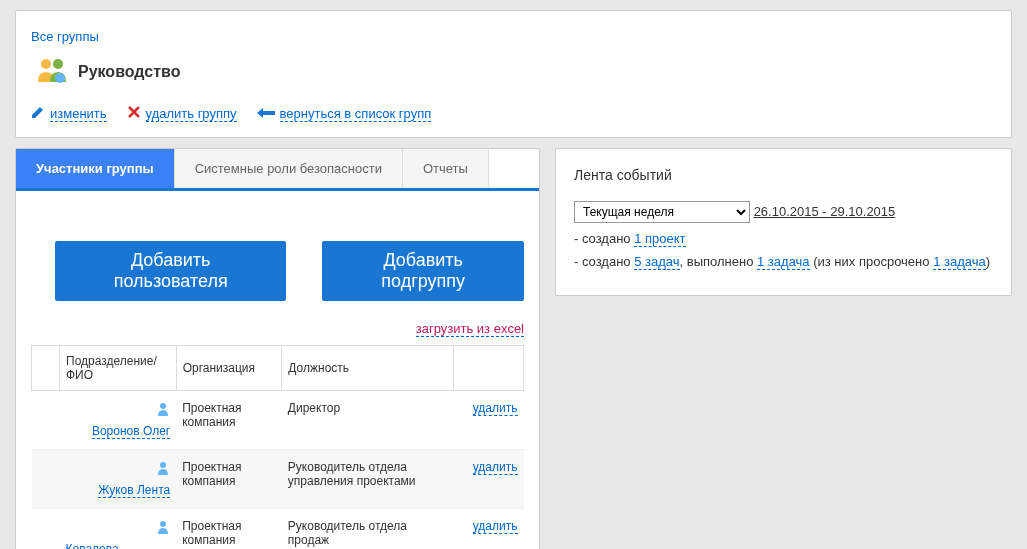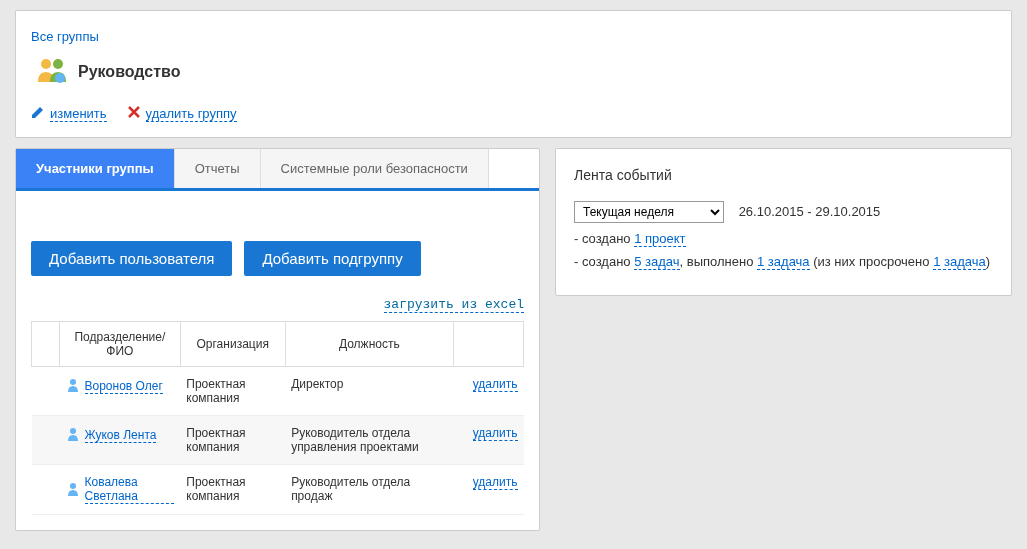--- a/index.html
+++ b/index.html
@@ -68,6 +68,12 @@
             <path d="M2 2 L12 12 M12 2 L2 12" stroke="#d32f2f" stroke-width="2.5"></path>
           </svg></span>
       <span class="action-link">удалить группу</span>
+    </span>
+    <span class="action-item">
+      <span><svg width="18" height="10" viewBox="0 0 18 10">
+            <path d="M0 5 L6 0 L6 3 L18 3 L18 7 L6 7 L6 10 Z" fill="#1976d2"></path>
+          </svg></span>
+      <span class="action-link">вернуться в список групп</span>
     </span>
   </div>
 </div>

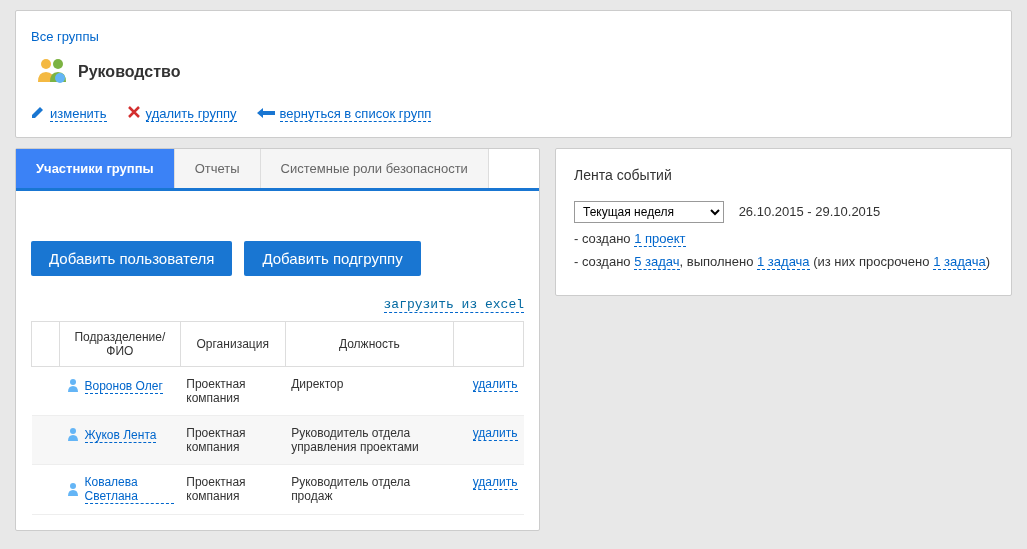--- a/index.html
+++ b/index.html
@@ -82,8 +82,8 @@
   <div class="card left-panel">
     <div class="tabs">
       <div class="tab active">Участники группы</div>
+      <div class="tab">Системные роли безопасности</div>
       <div class="tab">Отчеты</div>
-      <div class="tab">Системные роли безопасности</div>
     </div>
     <div class="tab-body">
       <div class="btn-row">

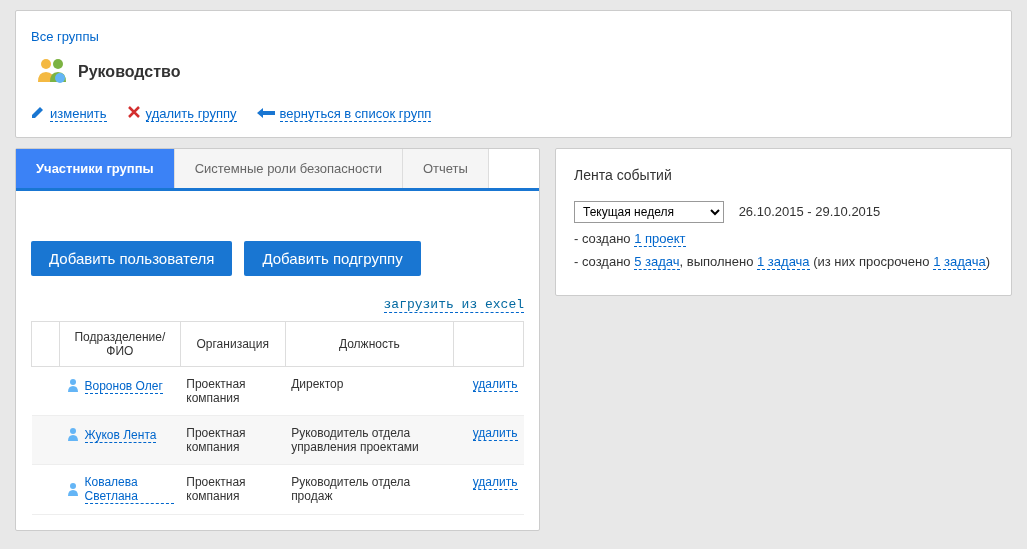--- a/index.html
+++ b/index.html
@@ -155,7 +155,7 @@
   <div class="card right-panel">
     <div class="feed-title">Лента событий</div>
     <div class="feed-row">
-      <select class="sel" style="width:150px">
+      <select class="sel" style="width:176px">
         <option>Текущая неделя</option>
       </select>
       <span class="date-range">26.10.2015 - 29.10.2015</span>

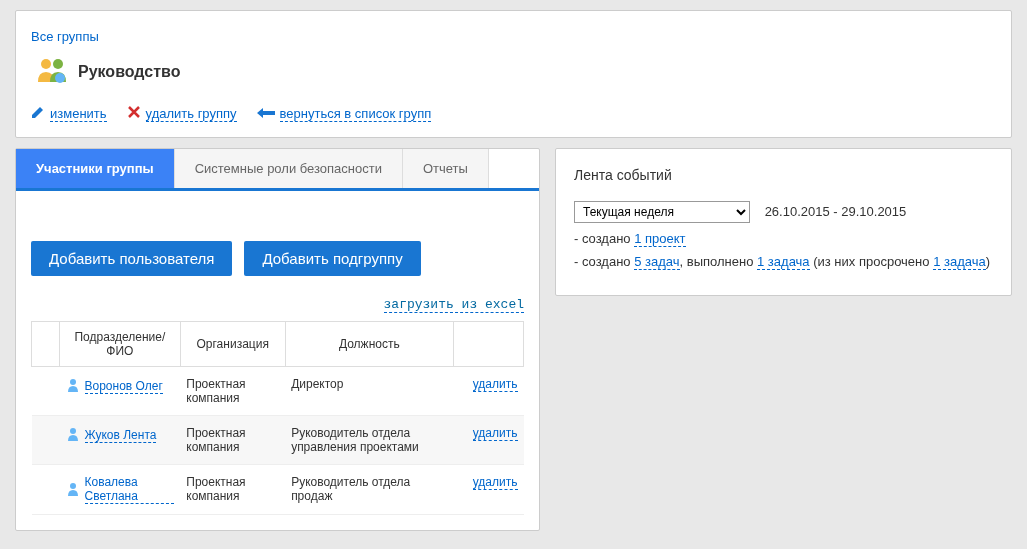--- a/index.html
+++ b/index.html
@@ -36,7 +36,7 @@
 .feed-title { font-size: 14px; font-weight: normal; margin-bottom: 18px; }
 .feed-row { margin-bottom: 8px; font-size: 13px; }
 .sel { font-size: 12px; padding: 2px 4px; border: 1px solid #999; background: #fff; }
-.date-range { margin-left: 11px; }
+.date-range { margin-left: 0; text-decoration: underline; }
 .inline-link { color: #0066cc; border-bottom: 1px dashed #0066cc; cursor: pointer; }
 </style>
 </head>

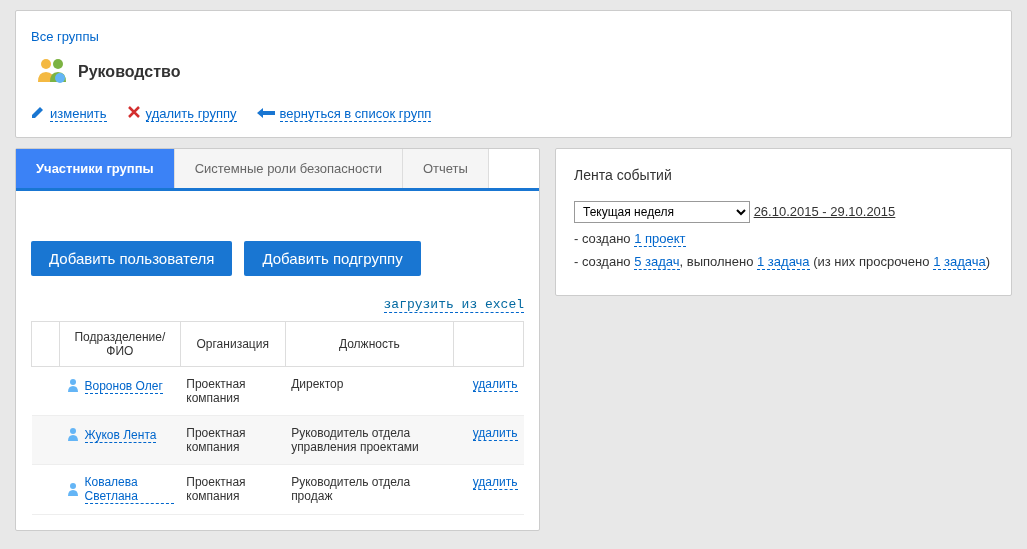--- a/index.html
+++ b/index.html
@@ -21,7 +21,7 @@
 .tab.active { background: #3b82f6; color: #fff; font-weight: bold; }
 .tab-body { padding: 50px 15px 15px; }
 .btn-row { display: flex; gap: 12px; margin-bottom: 20px; }
-.btn { background: #1976d2; color: #fff; border: none; padding: 9px 18px; font-size: 15px; cursor: pointer; border-radius: 2px; }
+.btn { background: #1976d2; color: #fff; border: none; padding: 9px 18px; font-size: 18px; cursor: pointer; border-radius: 2px; margin-left: 24px; }
 .excel-link { text-align: right; margin-bottom: 8px; }
 .link-dashed { color: #0369a1; border-bottom: 1px dashed #0066cc; cursor: pointer; display: inline-block; font-family: Liberation Mono, monospace; }
 .table { width: 100%; border-collapse: collapse; font-size: 12px; }

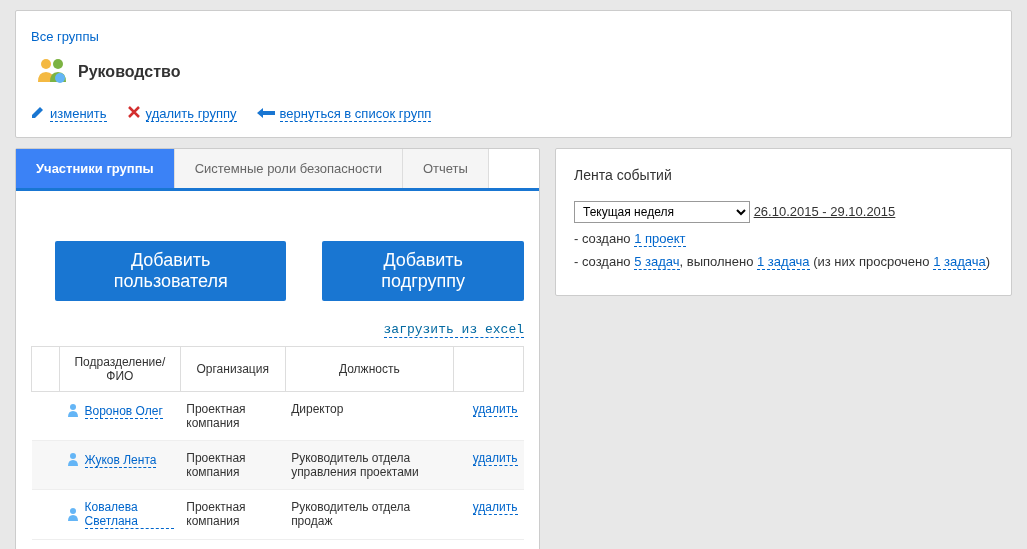--- a/index.html
+++ b/index.html
@@ -23,7 +23,7 @@
 .btn-row { display: flex; gap: 12px; margin-bottom: 20px; }
 .btn { background: #1976d2; color: #fff; border: none; padding: 9px 18px; font-size: 18px; cursor: pointer; border-radius: 2px; margin-left: 24px; }
 .excel-link { text-align: right; margin-bottom: 8px; }
-.link-dashed { color: #0369a1; border-bottom: 1px dashed #0066cc; cursor: pointer; display: inline-block; font-family: Liberation Mono, monospace; }
+.link-dashed { color: #be185d; border-bottom: 1px dashed #0066cc; cursor: pointer; display: inline-block; }
 .table { width: 100%; border-collapse: collapse; font-size: 12px; }
 .table th { text-align: center; font-weight: normal; color: #333; padding: 8px 6px; border: 1px solid #ddd; background: #fff; }
 .table td { padding: 10px 6px; border-bottom: 1px solid #eee; vertical-align: top; }

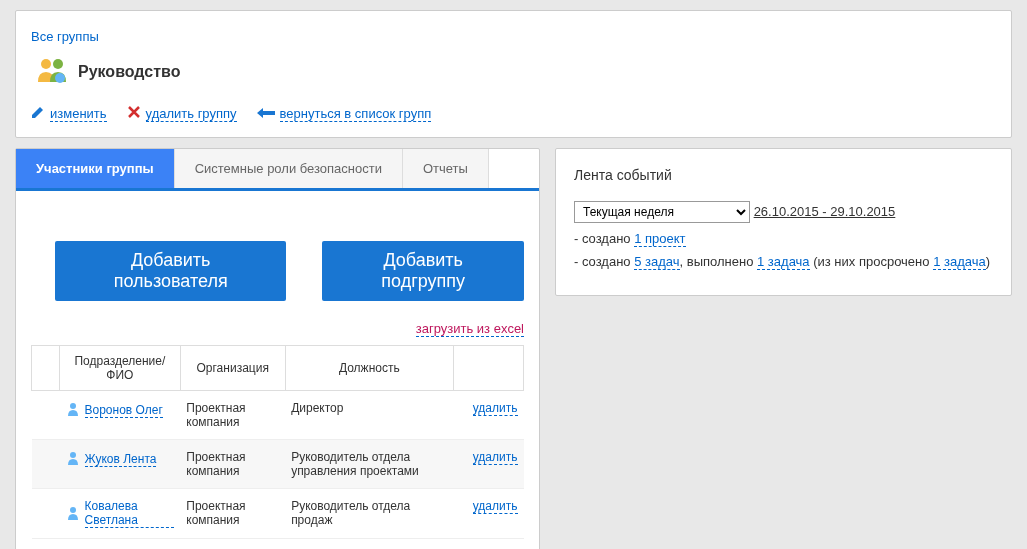--- a/index.html
+++ b/index.html
@@ -25,7 +25,7 @@
 .excel-link { text-align: right; margin-bottom: 8px; }
 .link-dashed { color: #be185d; border-bottom: 1px dashed #0066cc; cursor: pointer; display: inline-block; }
 .table { width: 100%; border-collapse: collapse; font-size: 12px; }
-.table th { text-align: center; font-weight: normal; color: #333; padding: 8px 6px; border: 1px solid #ddd; background: #fff; }
+.table th { text-align: left; font-weight: normal; color: #333; padding: 8px 6px; border: 1px solid #ddd; background: #fff; }
 .table td { padding: 10px 6px; border-bottom: 1px solid #eee; vertical-align: top; }
 .table tbody tr:nth-child(even) { background: #f7f7f7; }
 .user-cell { display: flex; align-items: center; gap: 5px; }

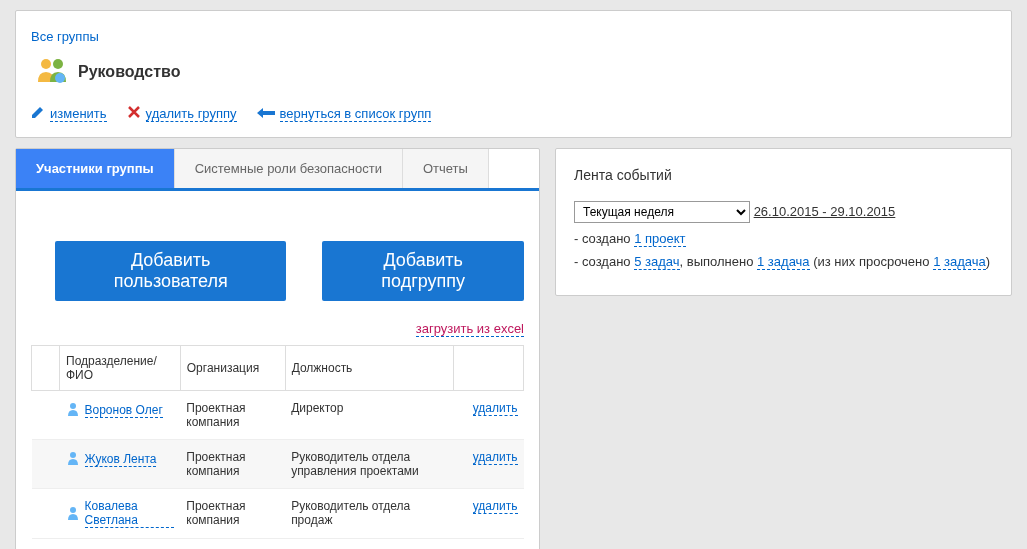--- a/index.html
+++ b/index.html
@@ -28,7 +28,7 @@
 .table th { text-align: left; font-weight: normal; color: #333; padding: 8px 6px; border: 1px solid #ddd; background: #fff; }
 .table td { padding: 10px 6px; border-bottom: 1px solid #eee; vertical-align: top; }
 .table tbody tr:nth-child(even) { background: #f7f7f7; }
-.user-cell { display: flex; align-items: center; gap: 5px; }
+.user-cell { display: flex; align-items: flex-end; gap: 5px; flex-direction: column; }
 .user-icon svg { width: 14px; height: 14px; flex-shrink: 0; margin-top: 1px; }
 .user-name { color: #0066cc; border-bottom: 1px dashed #0066cc; cursor: pointer; }
 .del-link { color: #0066cc; border-bottom: 1px dashed #0066cc; cursor: pointer; }

